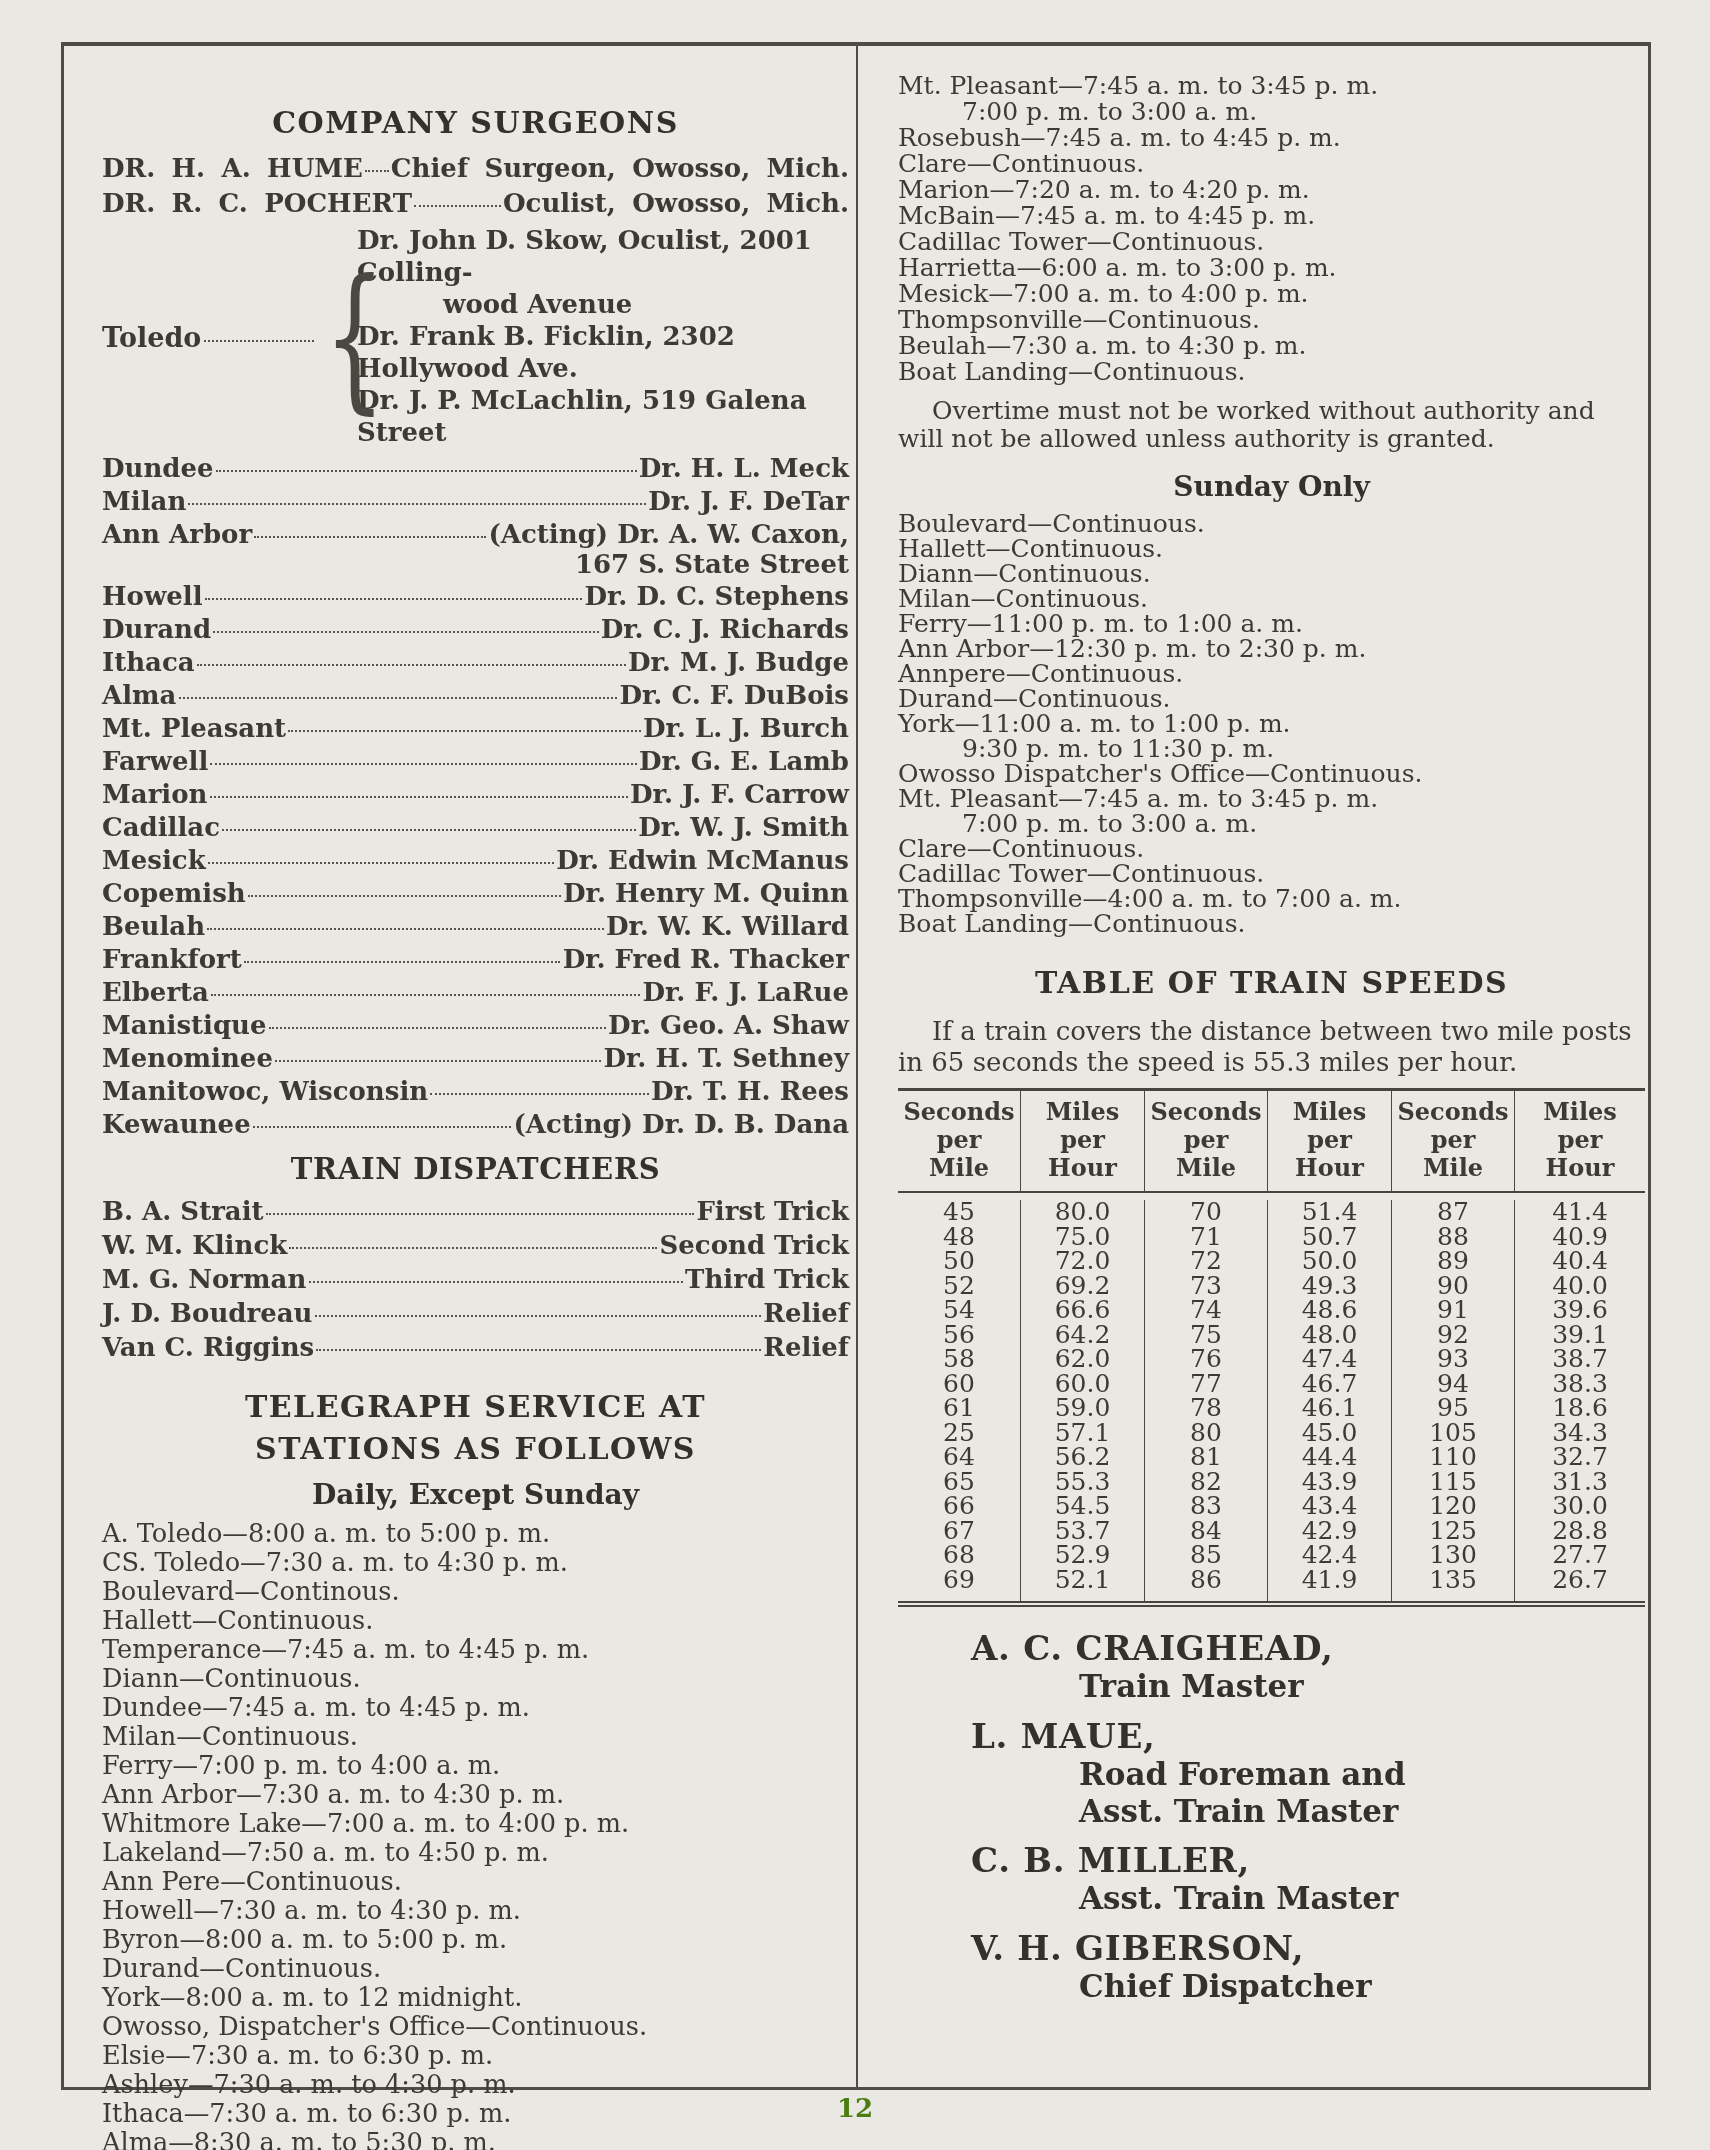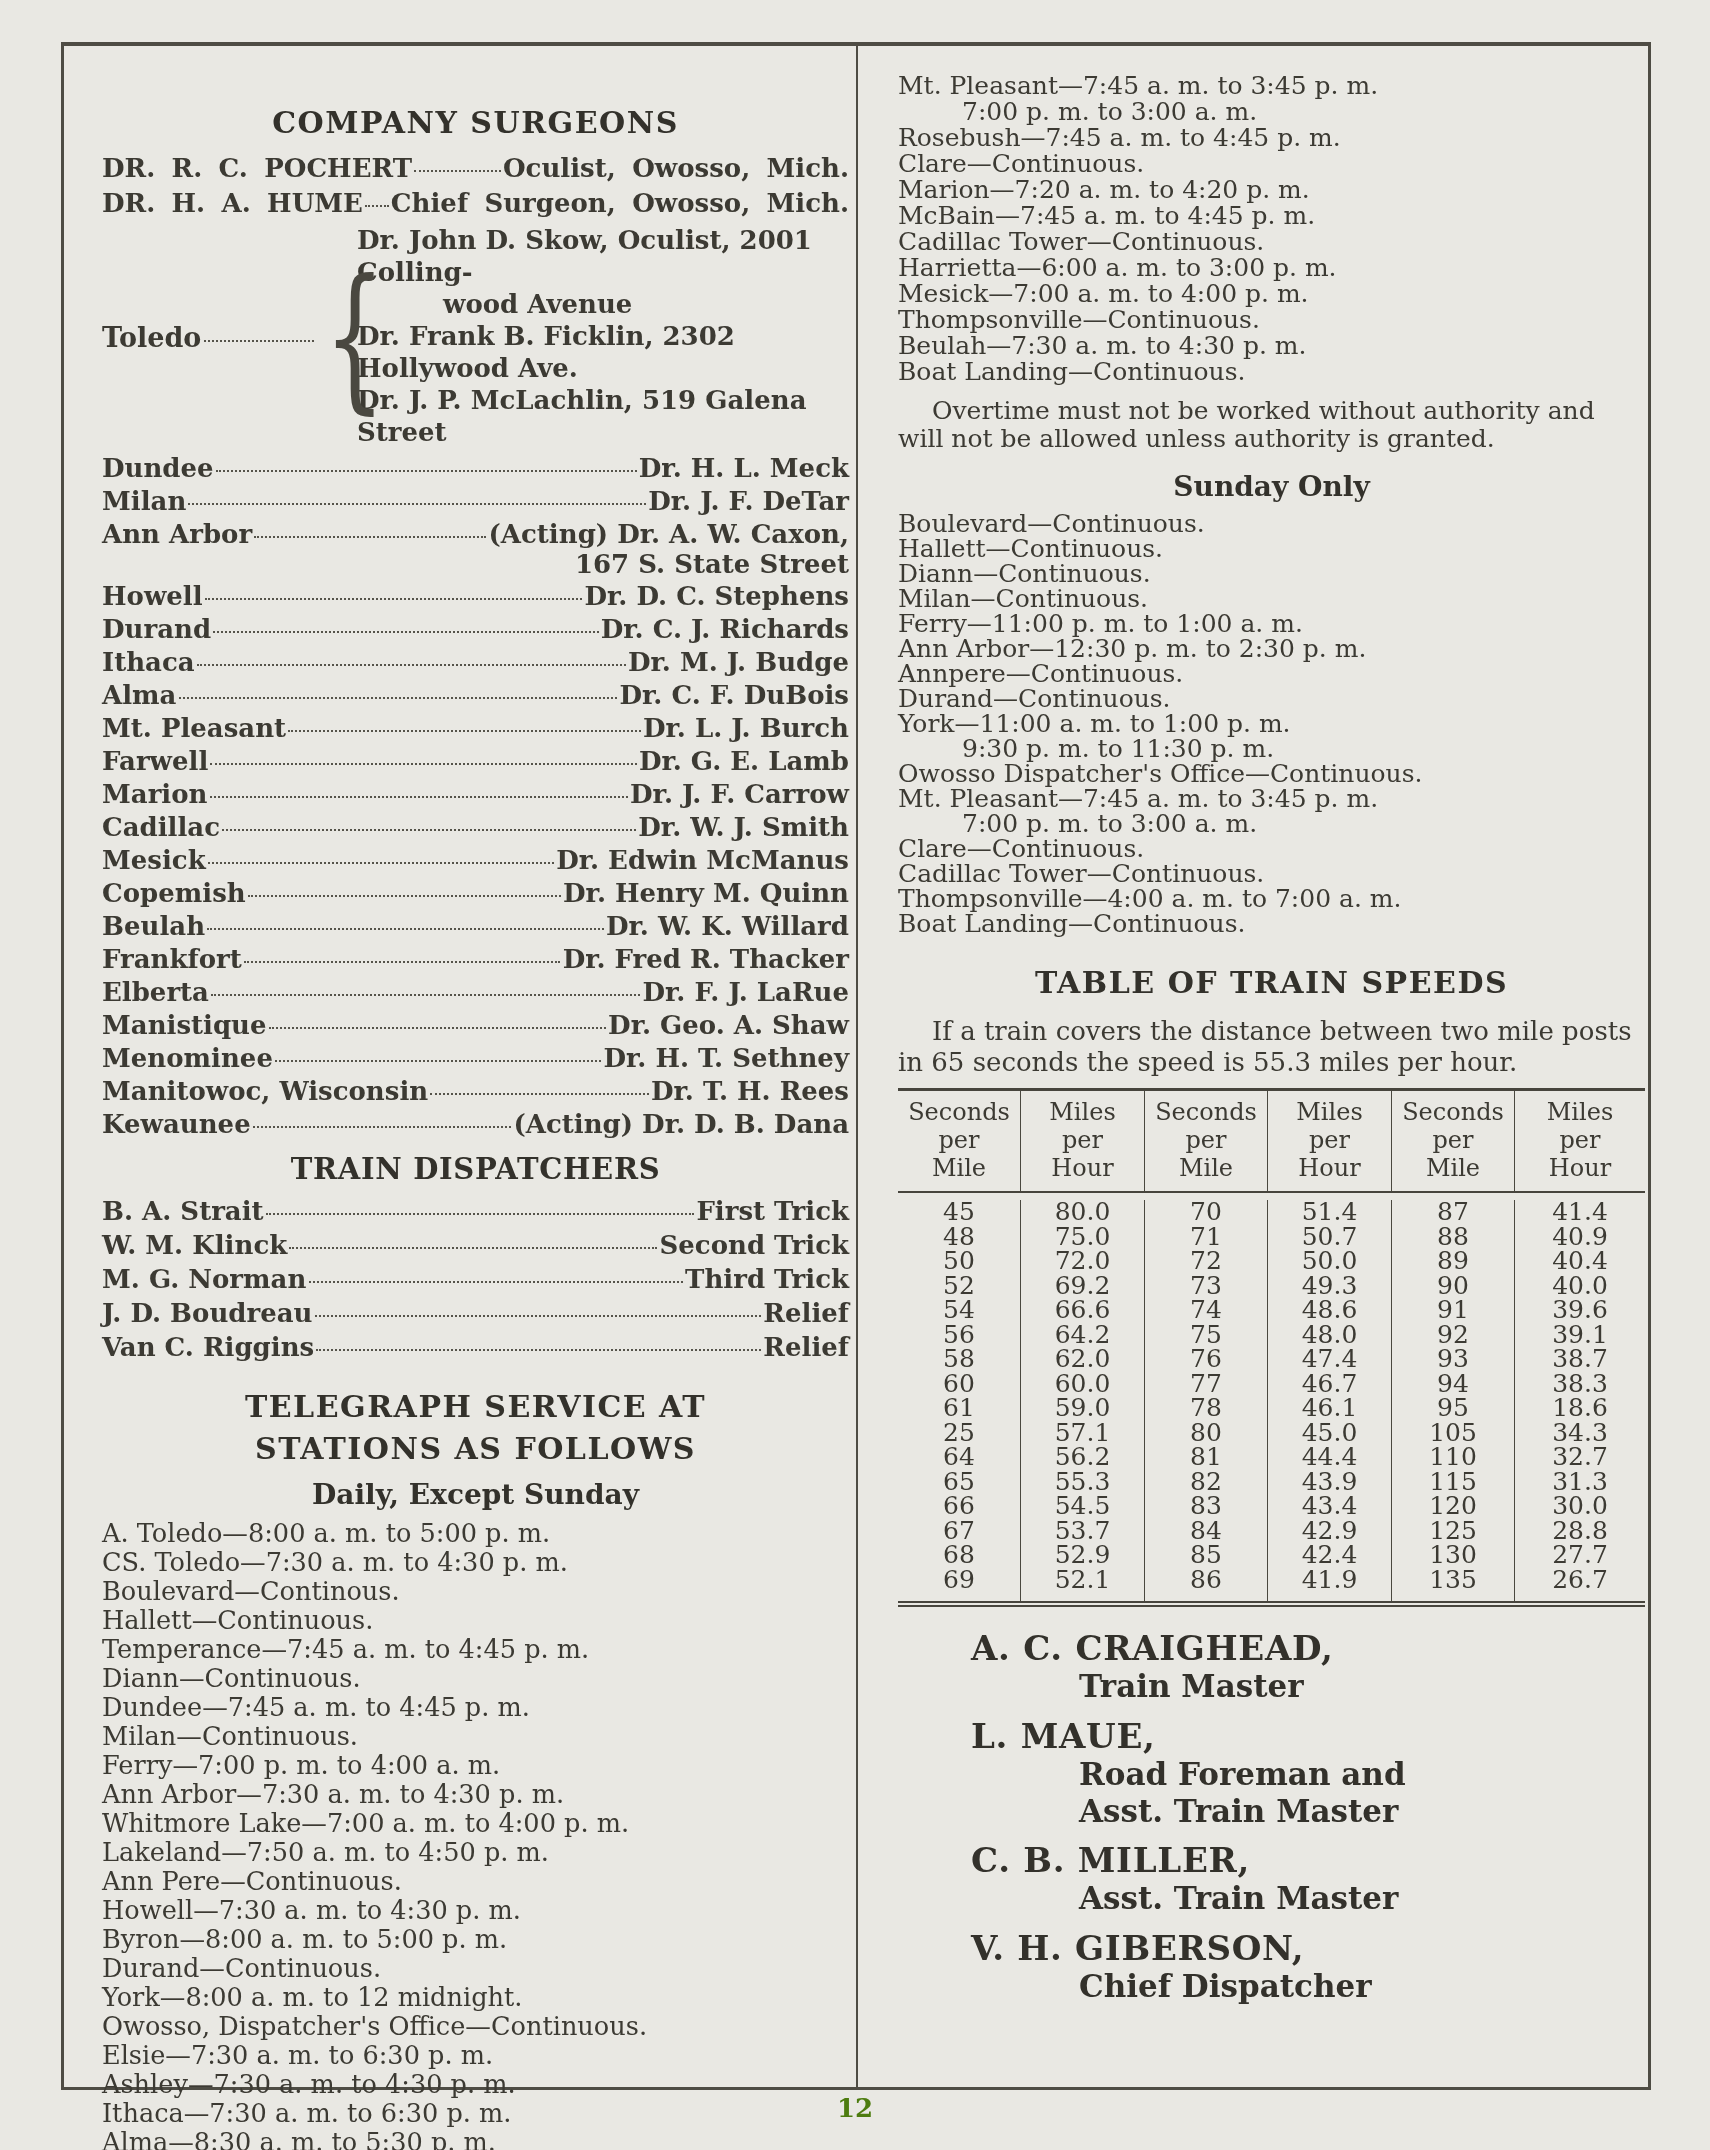--- a/index.html
+++ b/index.html
@@ -106,14 +106,14 @@
     <div class="chiefs">
 
     <div class="lrow">
+        <span class="ll">DR. H. A. HUME</span>
+        <span class="dots"></span>
+        <span class="lr">Chief Surgeon, Owosso, Mich.</span>
+      </div>
+        <div class="lrow">
         <span class="ll">DR. R. C. POCHERT</span>
         <span class="dots"></span>
         <span class="lr">Oculist, Owosso, Mich.</span>
-      </div>
-        <div class="lrow">
-        <span class="ll">DR. H. A. HUME</span>
-        <span class="dots"></span>
-        <span class="lr">Chief Surgeon, Owosso, Mich.</span>
       </div>
       </div>
 

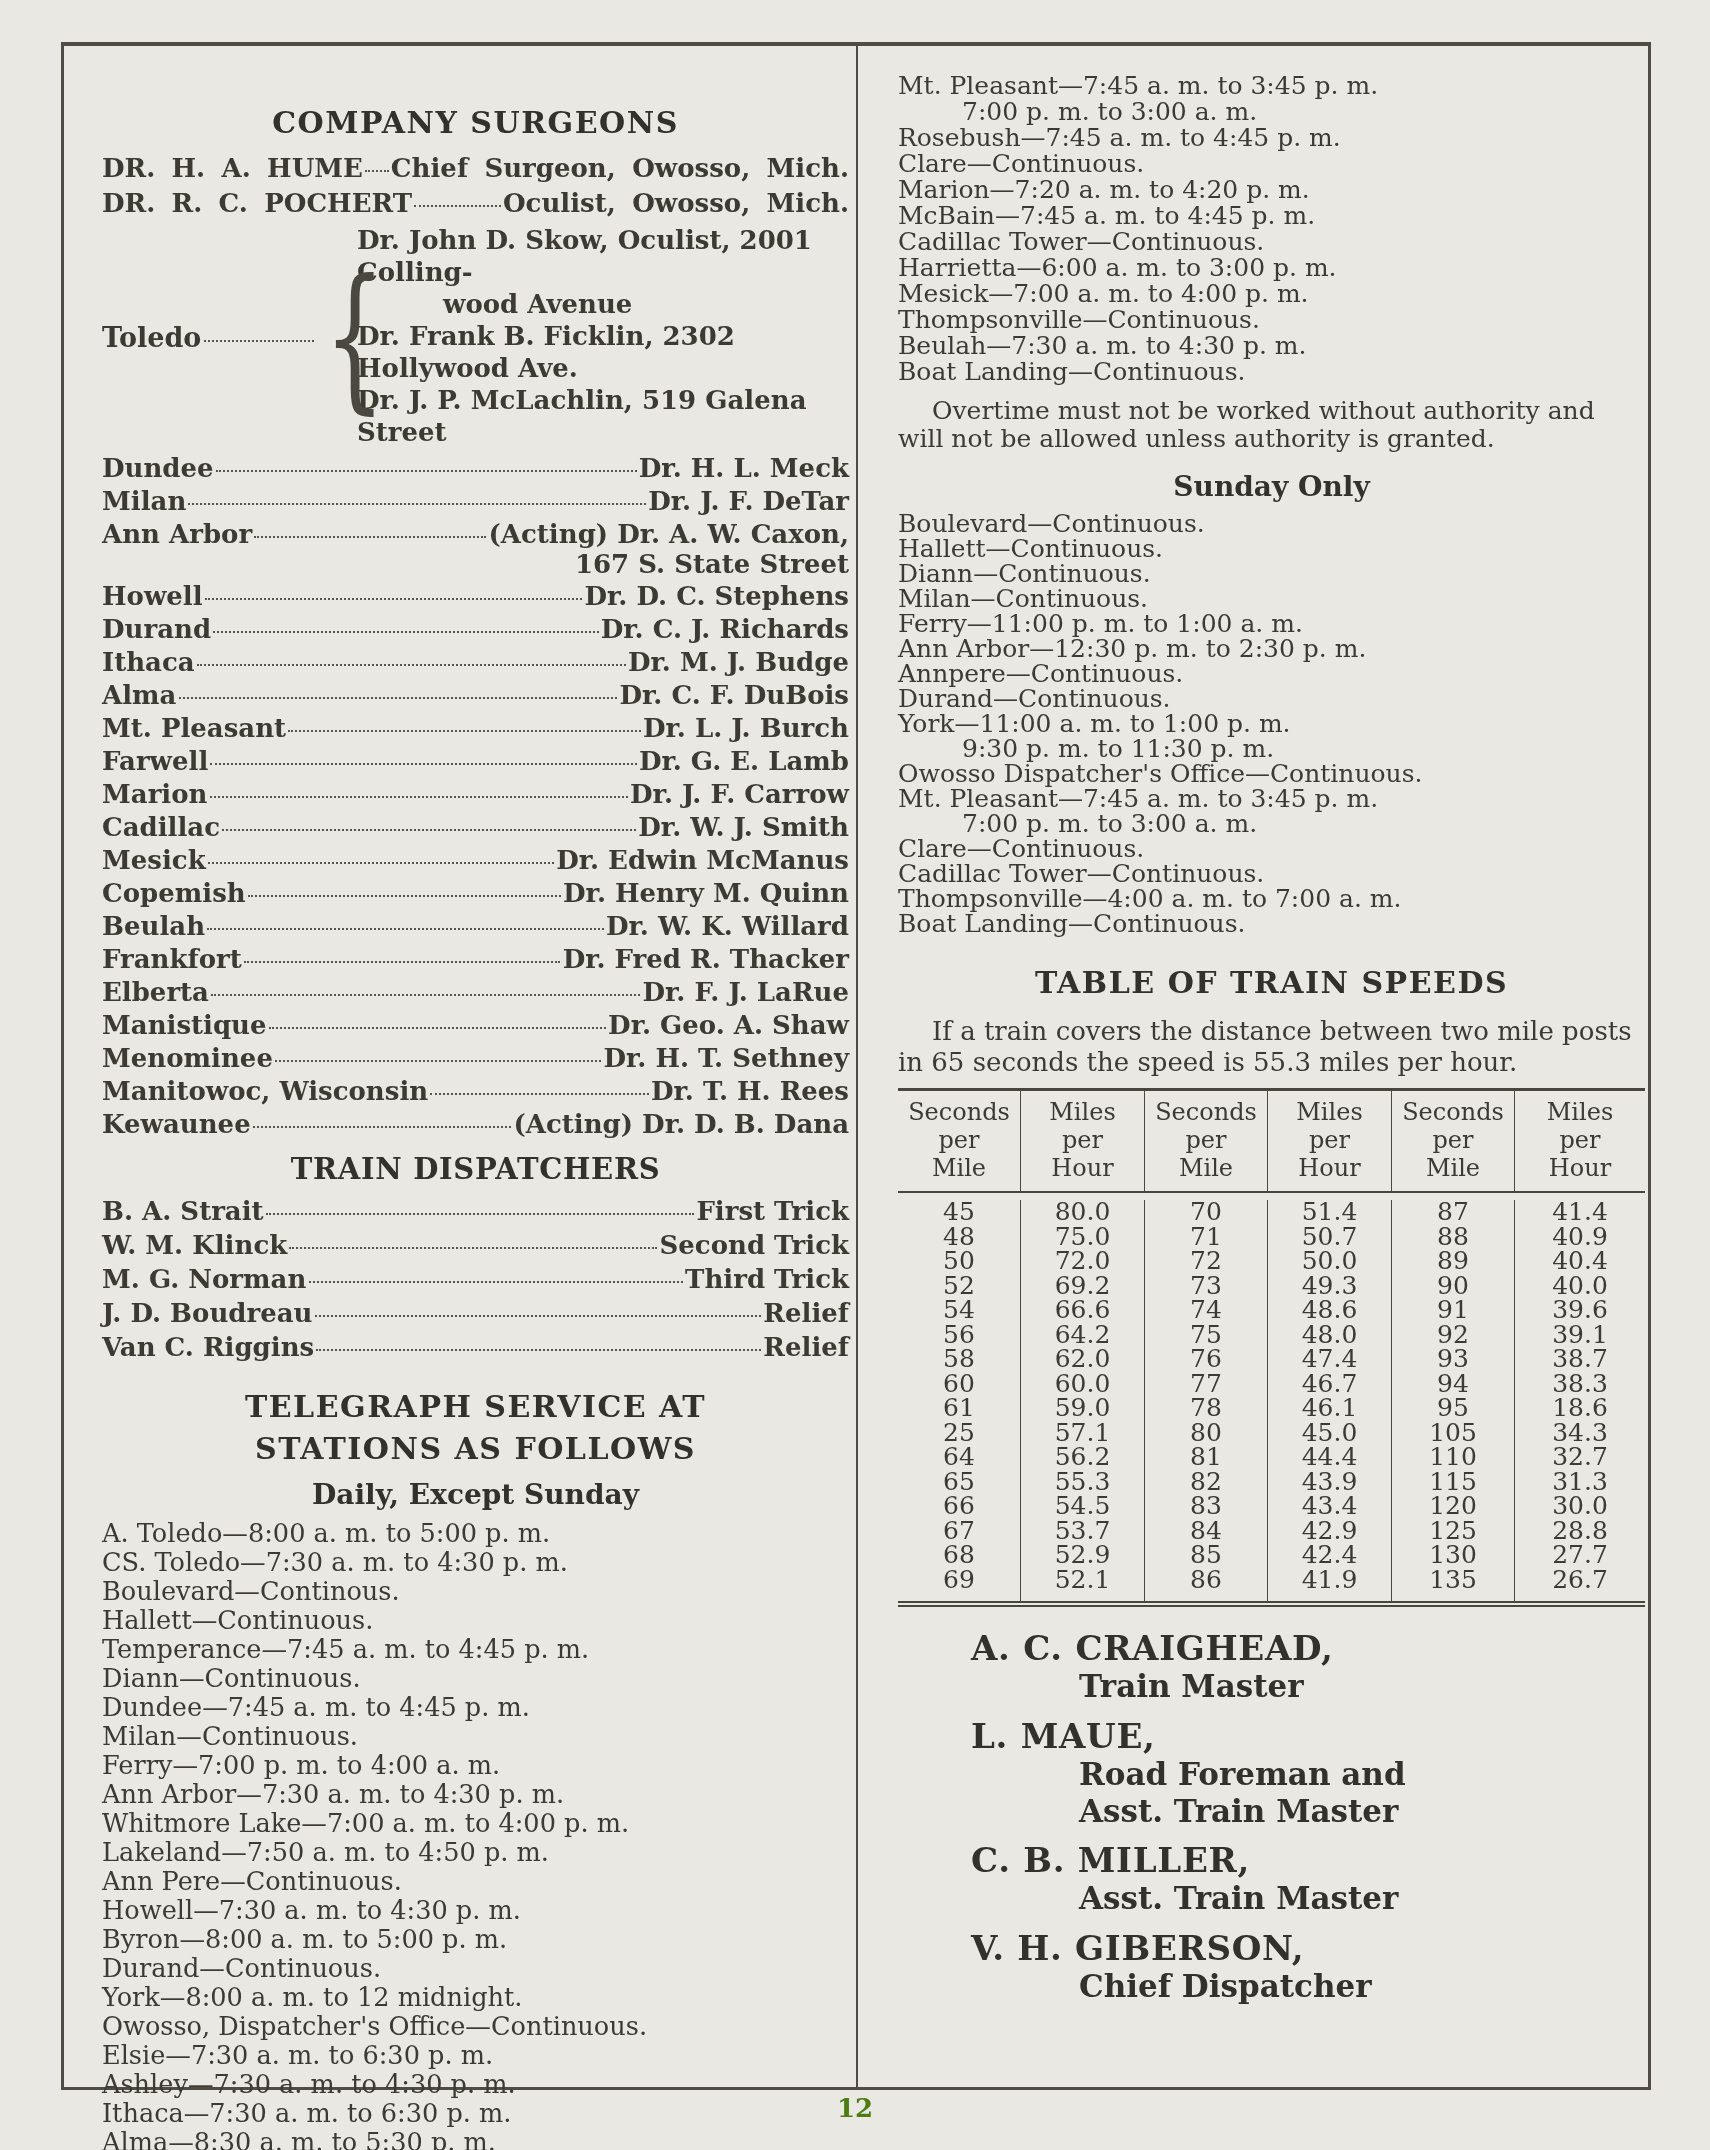--- a/index.html
+++ b/index.html
@@ -68,7 +68,7 @@
 
   .speed-table{margin-top:10.2px;border-top:3.7px solid #47453d;border-bottom:6.6px double #47453d;}
   .thead{display:grid;grid-template-columns:123px 124px 123px 124px 123px 130px;
-         border-bottom:2.9px solid #47453d;}
+         border-bottom:2.9px solid #47453d;font-weight:bold;}
   .thead > div{font-size:24px;line-height:28px;text-align:center;white-space:pre-line;
          padding:7.3px 0 8.8px;border-right:1.5px solid #4a483f;}
   .thead > div:last-child{border-right:none;}

